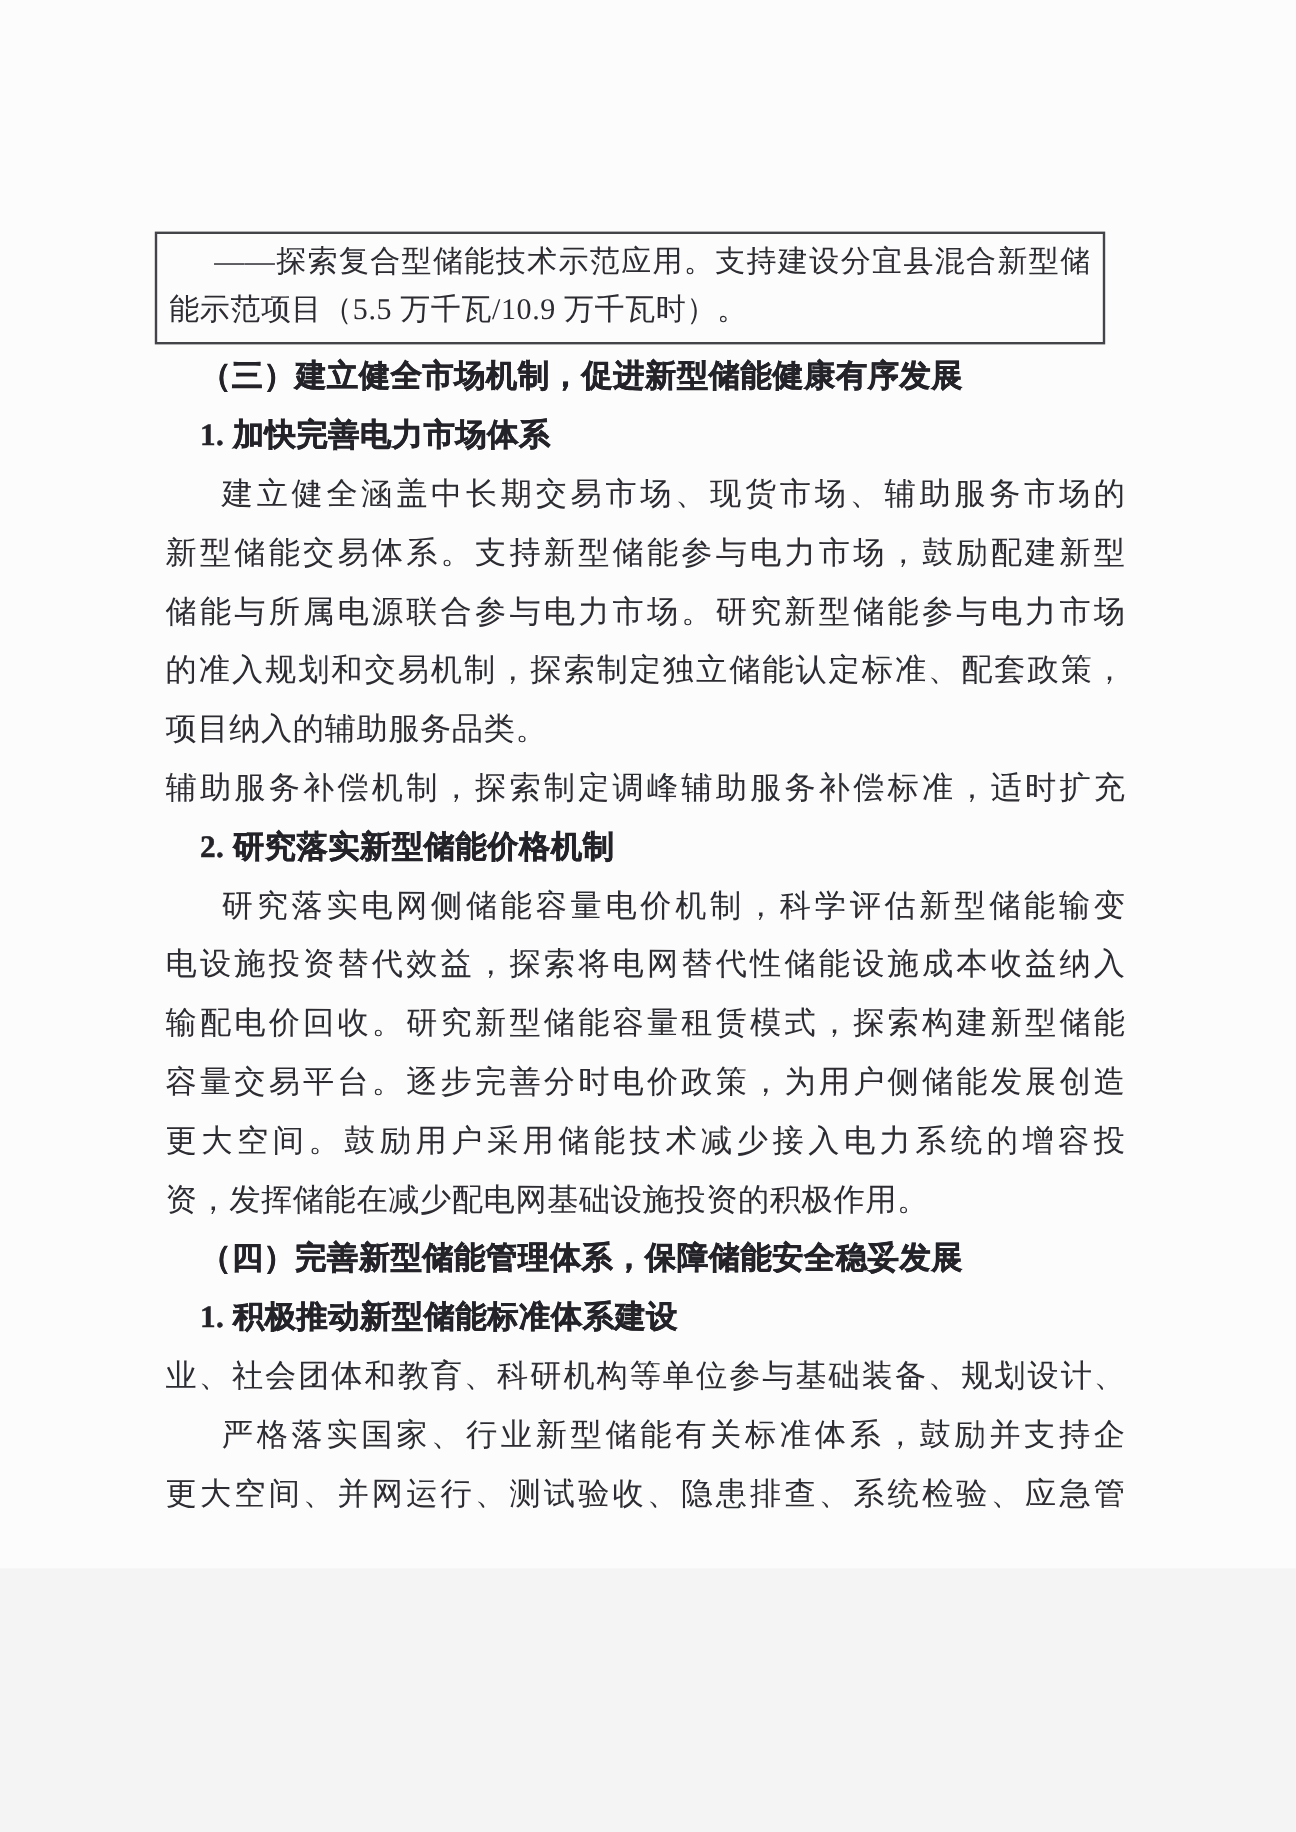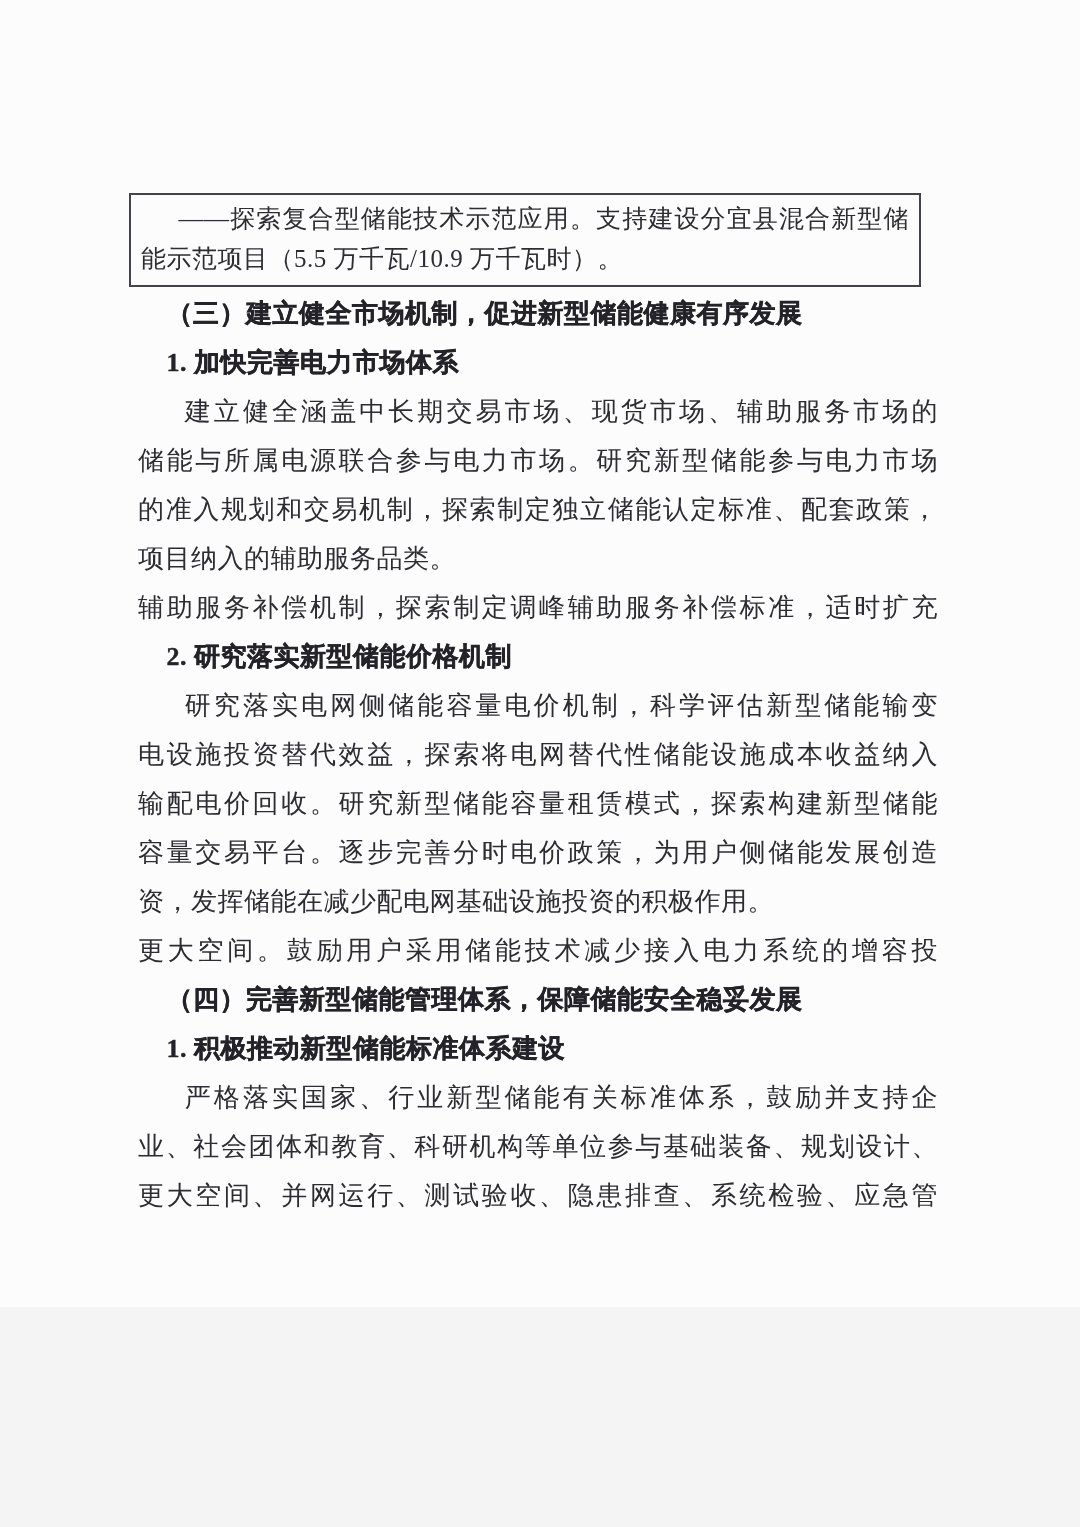--- a/index.html
+++ b/index.html
@@ -76,6 +76,7 @@
         <div class="line h3">（三）建立健全市场机制，促进新型储能健康有序发展</div>
         <div class="line h4">1. 加快完善电力市场体系</div>
         <div class="line body fill indent">建立健全涵盖中长期交易市场、现货市场、辅助服务市场的</div>
+        <div class="line body fill">新型储能交易体系。支持新型储能参与电力市场，鼓励配建新型</div>
         <div class="line body fill">储能与所属电源联合参与电力市场。研究新型储能参与电力市场</div>
         <div class="line body fill">的准入规划和交易机制，探索制定独立储能认定标准、配套政策，</div>
         <div class="line body">项目纳入的辅助服务品类。</div>

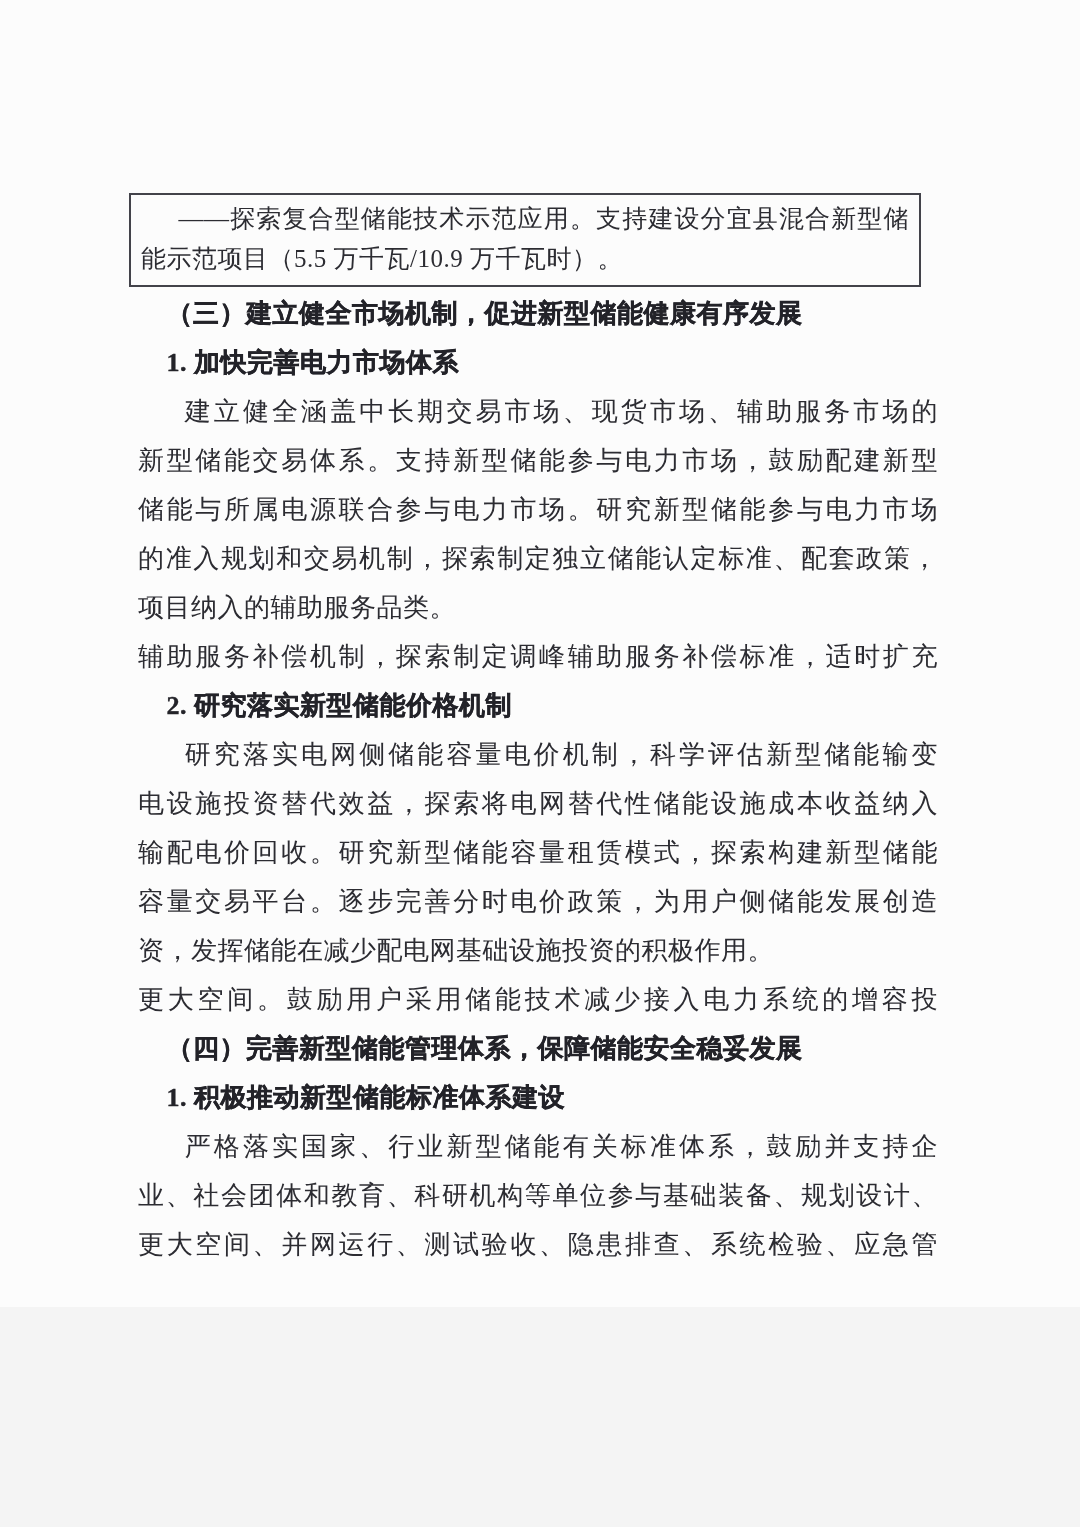--- a/index.html
+++ b/index.html
@@ -86,8 +86,8 @@
         <div class="line body fill">电设施投资替代效益，探索将电网替代性储能设施成本收益纳入</div>
         <div class="line body fill">输配电价回收。研究新型储能容量租赁模式，探索构建新型储能</div>
         <div class="line body fill">容量交易平台。逐步完善分时电价政策，为用户侧储能发展创造</div>
+        <div class="line body fill">更大空间。鼓励用户采用储能技术减少接入电力系统的增容投</div>
         <div class="line body">资，发挥储能在减少配电网基础设施投资的积极作用。</div>
-        <div class="line body fill">更大空间。鼓励用户采用储能技术减少接入电力系统的增容投</div>
         <div class="line h3">（四）完善新型储能管理体系，保障储能安全稳妥发展</div>
         <div class="line h4">1. 积极推动新型储能标准体系建设</div>
         <div class="line body fill indent">严格落实国家、行业新型储能有关标准体系，鼓励并支持企</div>

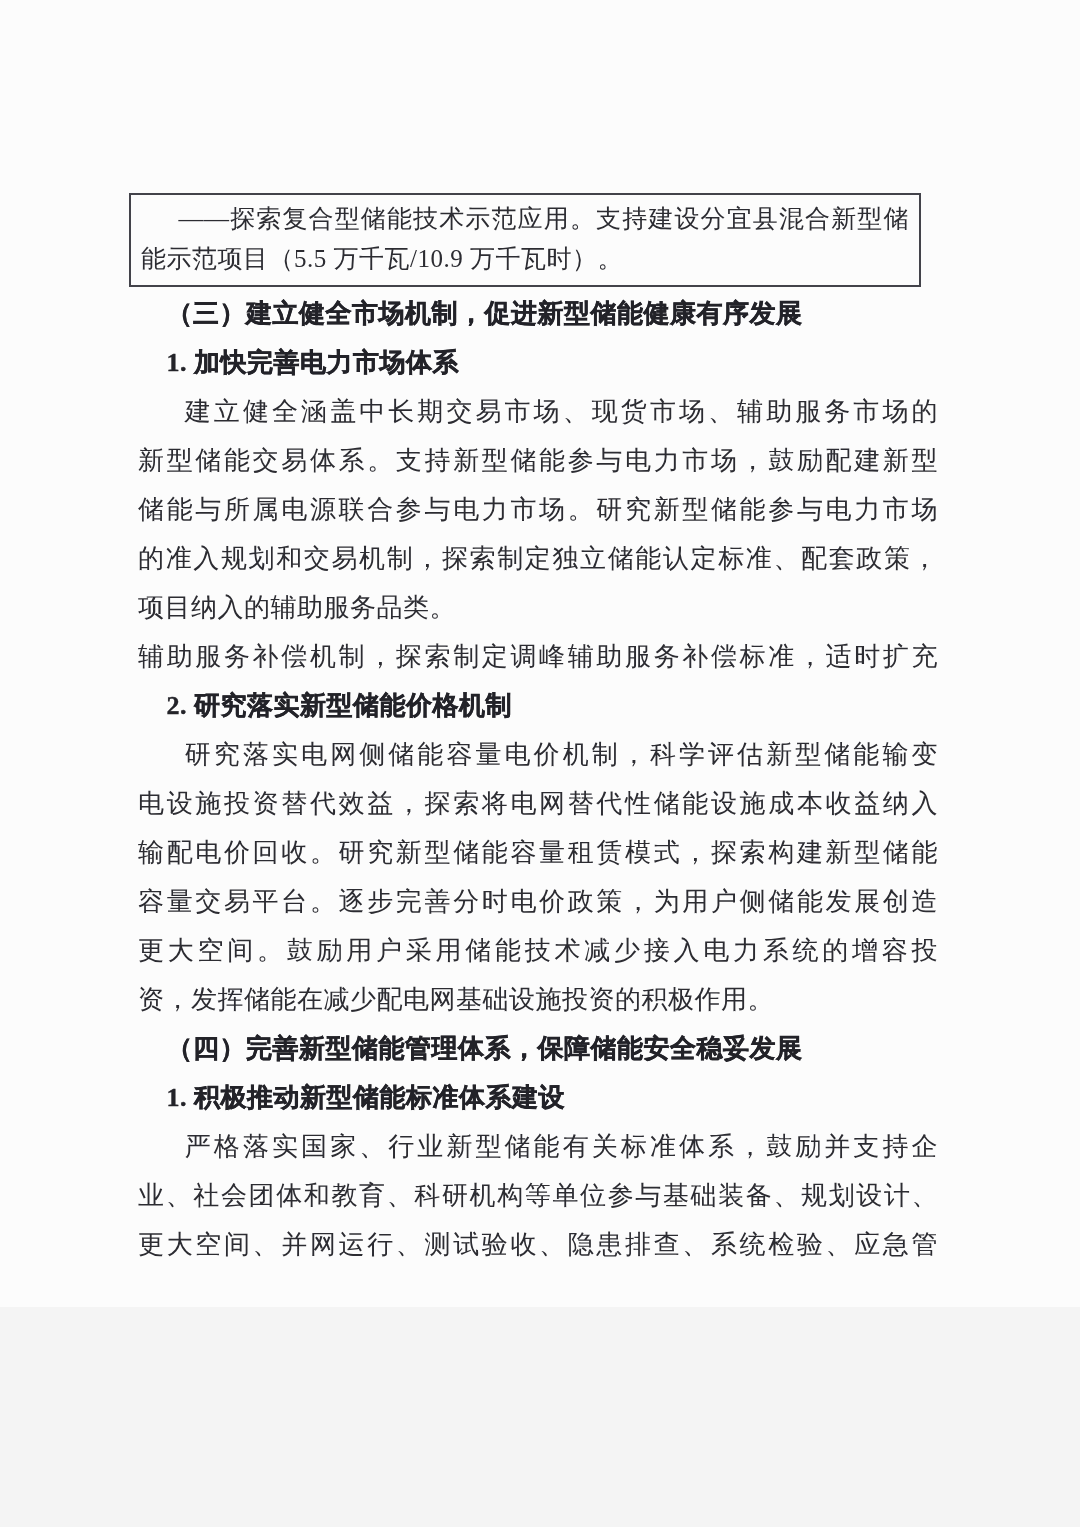--- a/index.html
+++ b/index.html
@@ -90,8 +90,8 @@
         <div class="line body">资，发挥储能在减少配电网基础设施投资的积极作用。</div>
         <div class="line h3">（四）完善新型储能管理体系，保障储能安全稳妥发展</div>
         <div class="line h4">1. 积极推动新型储能标准体系建设</div>
+        <div class="line body fill">业、社会团体和教育、科研机构等单位参与基础装备、规划设计、</div>
         <div class="line body fill indent">严格落实国家、行业新型储能有关标准体系，鼓励并支持企</div>
-        <div class="line body fill">业、社会团体和教育、科研机构等单位参与基础装备、规划设计、</div>
         <div class="line body fill">更大空间、并网运行、测试验收、隐患排查、系统检验、应急管</div>
       </div>
 

